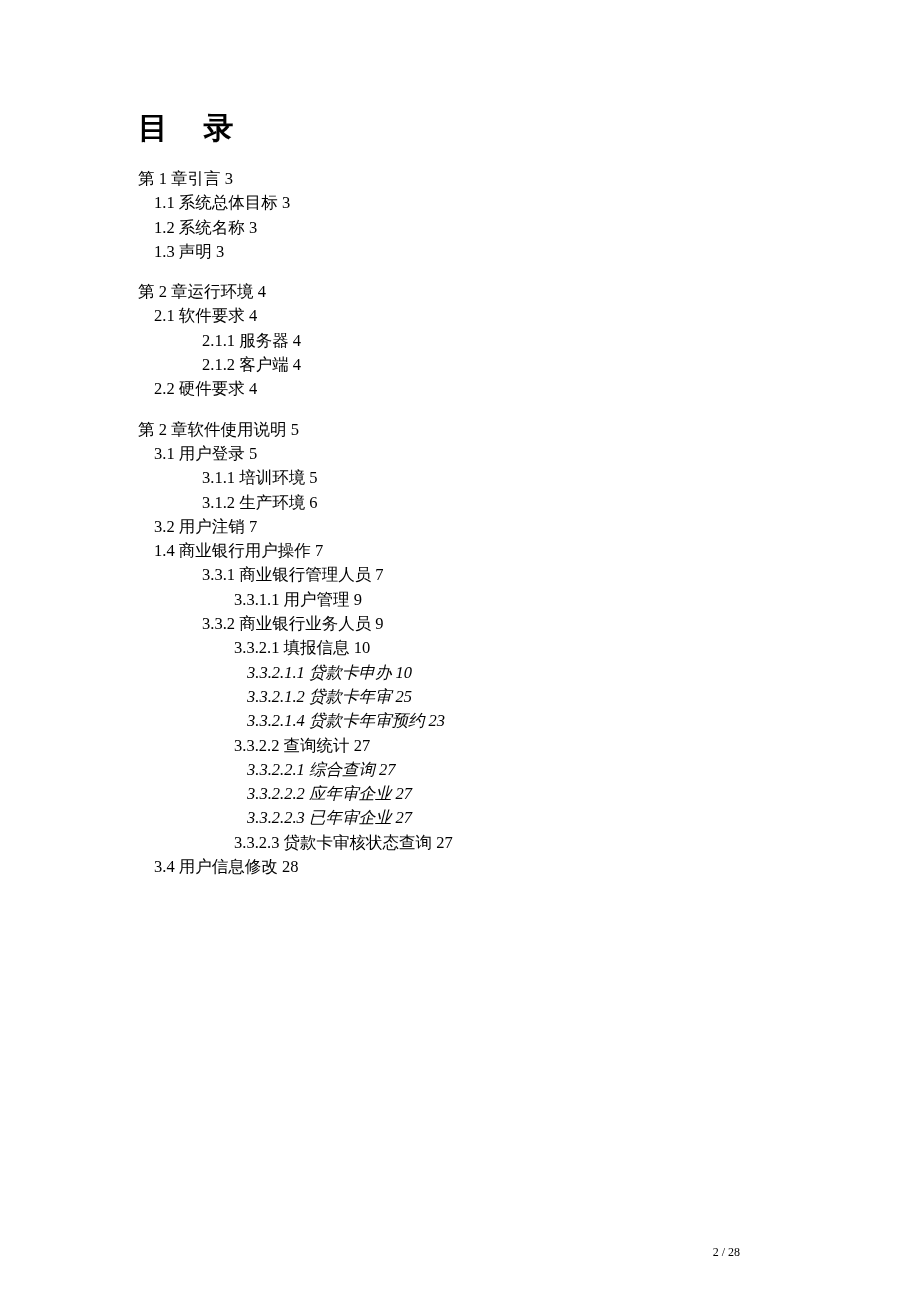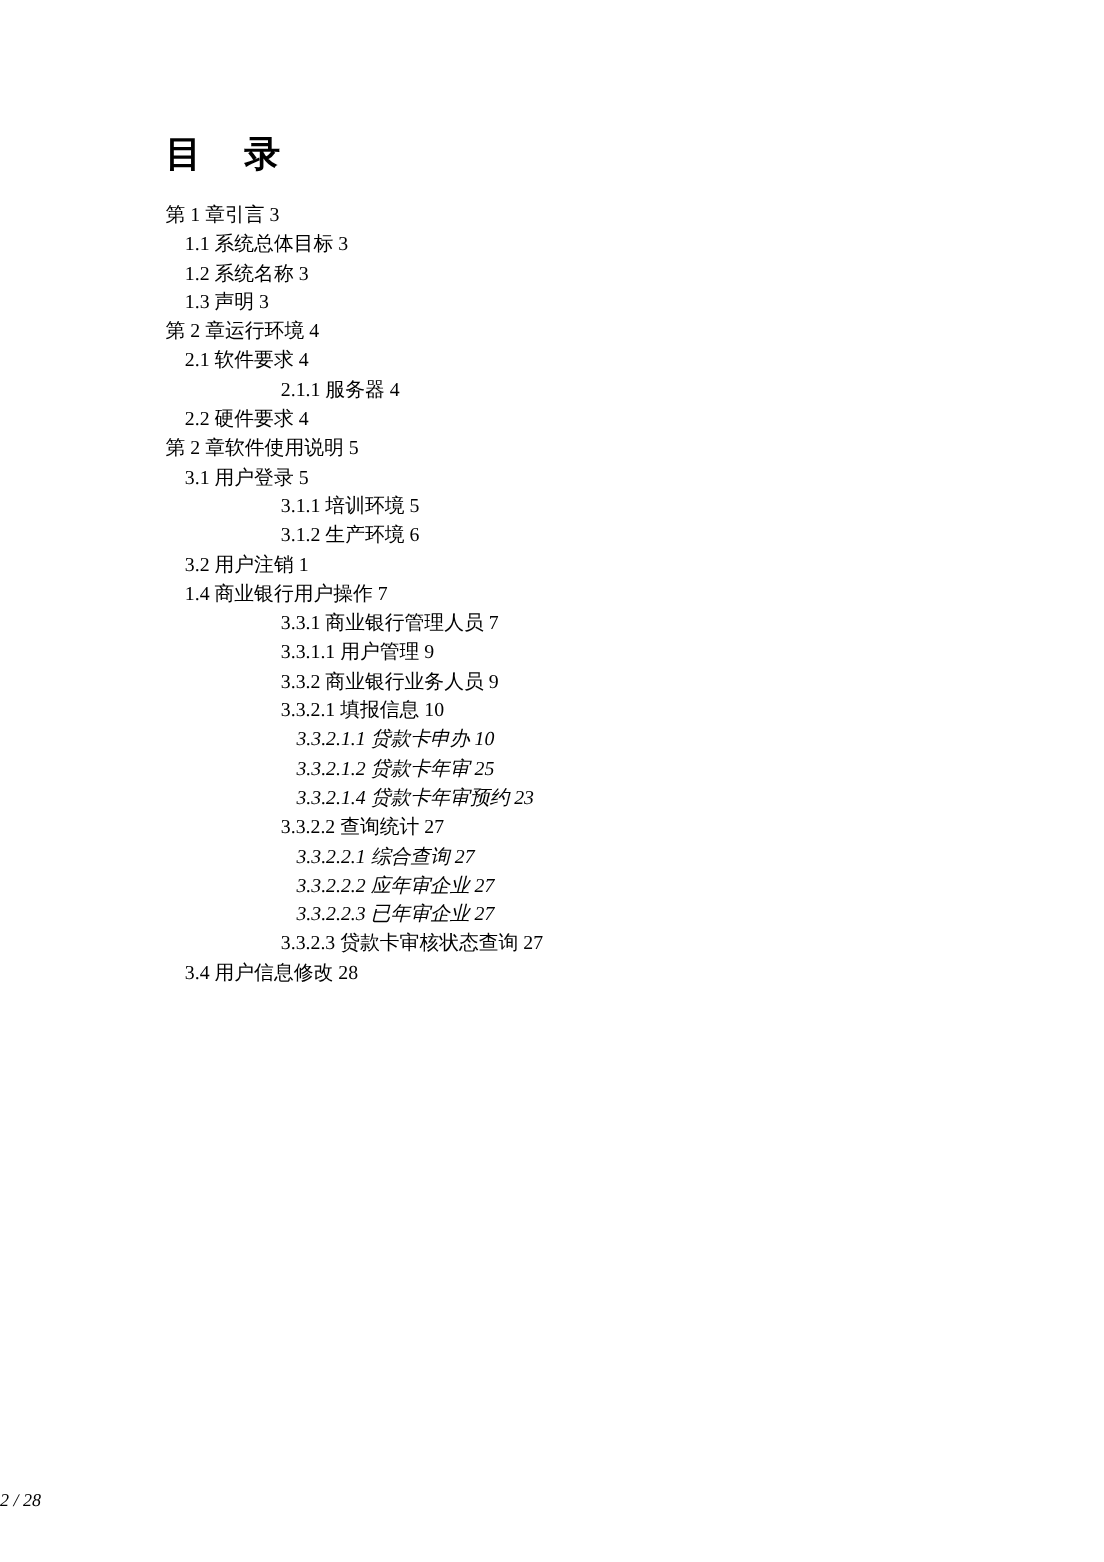--- a/index.html
+++ b/index.html
@@ -33,7 +33,7 @@
       line-height: 24.3px;
       white-space: nowrap;
     }
-    .l0 { margin-left: 0px; }
+    .l0 { margin-left: 0px; margin-top: 16px; }
     .l1 { margin-left: 16px; }
     .l2 { margin-left: 96px; }
     .l3 { margin-left: 96px; }

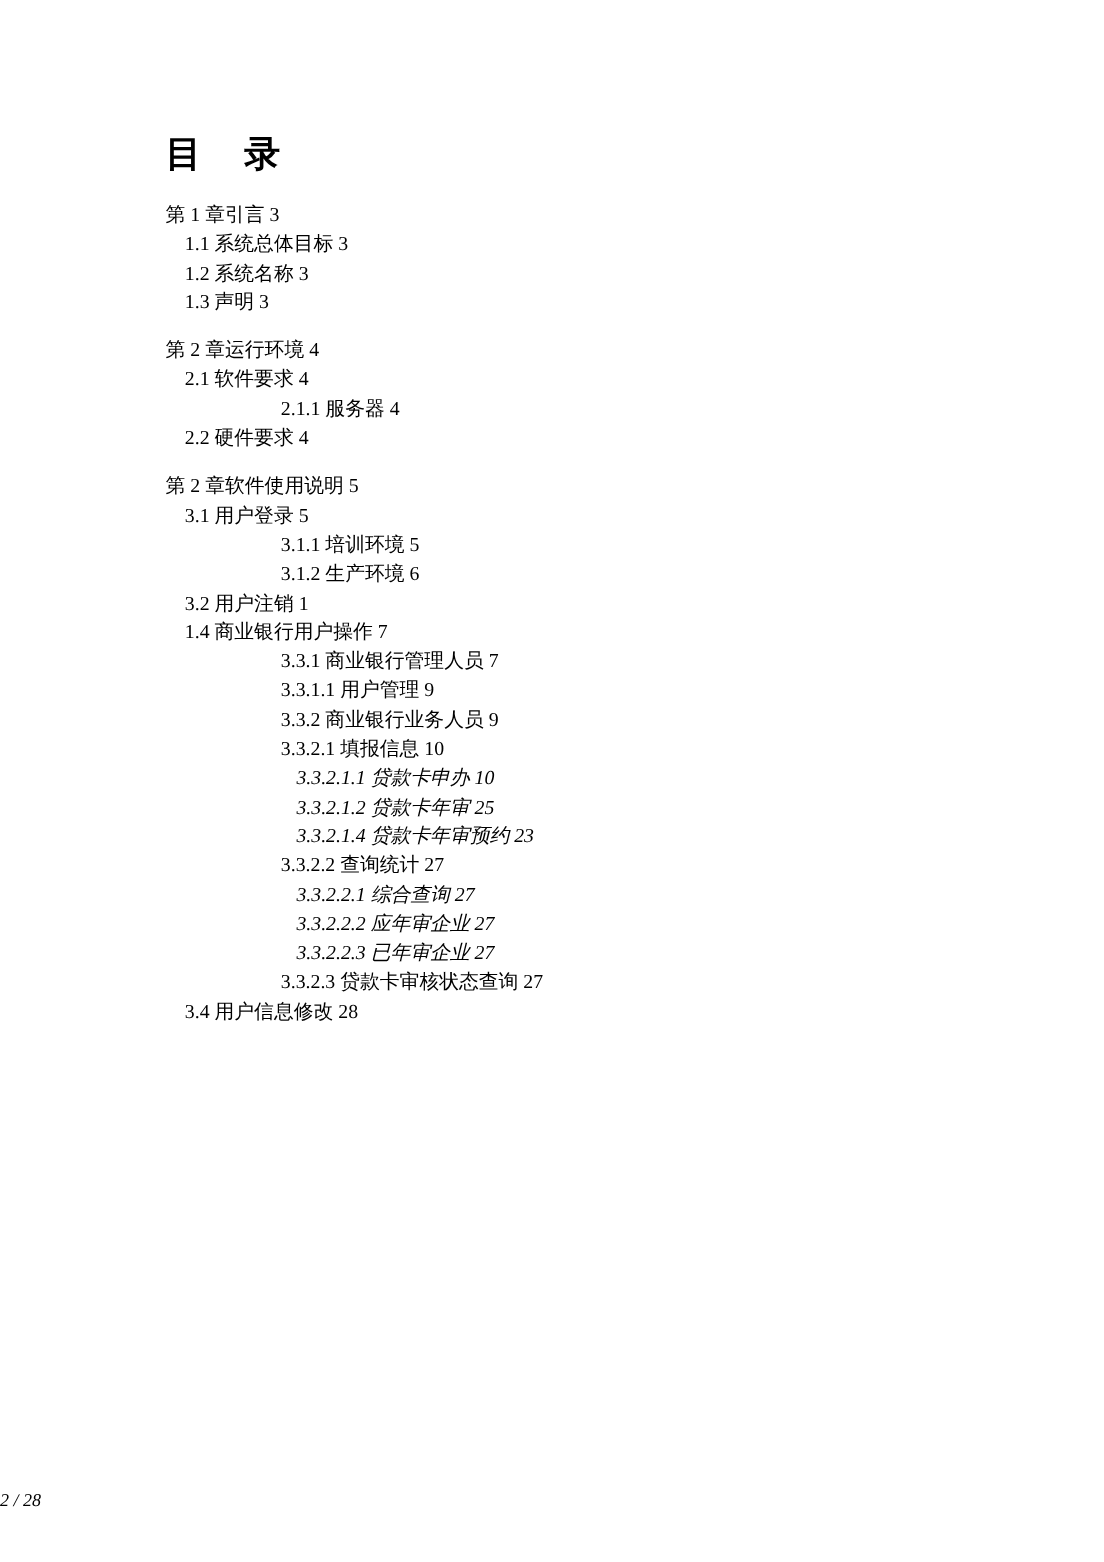--- a/index.html
+++ b/index.html
@@ -35,7 +35,7 @@
     }
     .l0 { margin-left: 0px; margin-top: 16px; }
     .l1 { margin-left: 16px; }
-    .l2 { margin-left: 96px; }
+    .l2 { margin-left: 64px; }
     .l3 { margin-left: 96px; }
     .l4 { margin-left: 109px; font-style: italic; }
     .page-number {

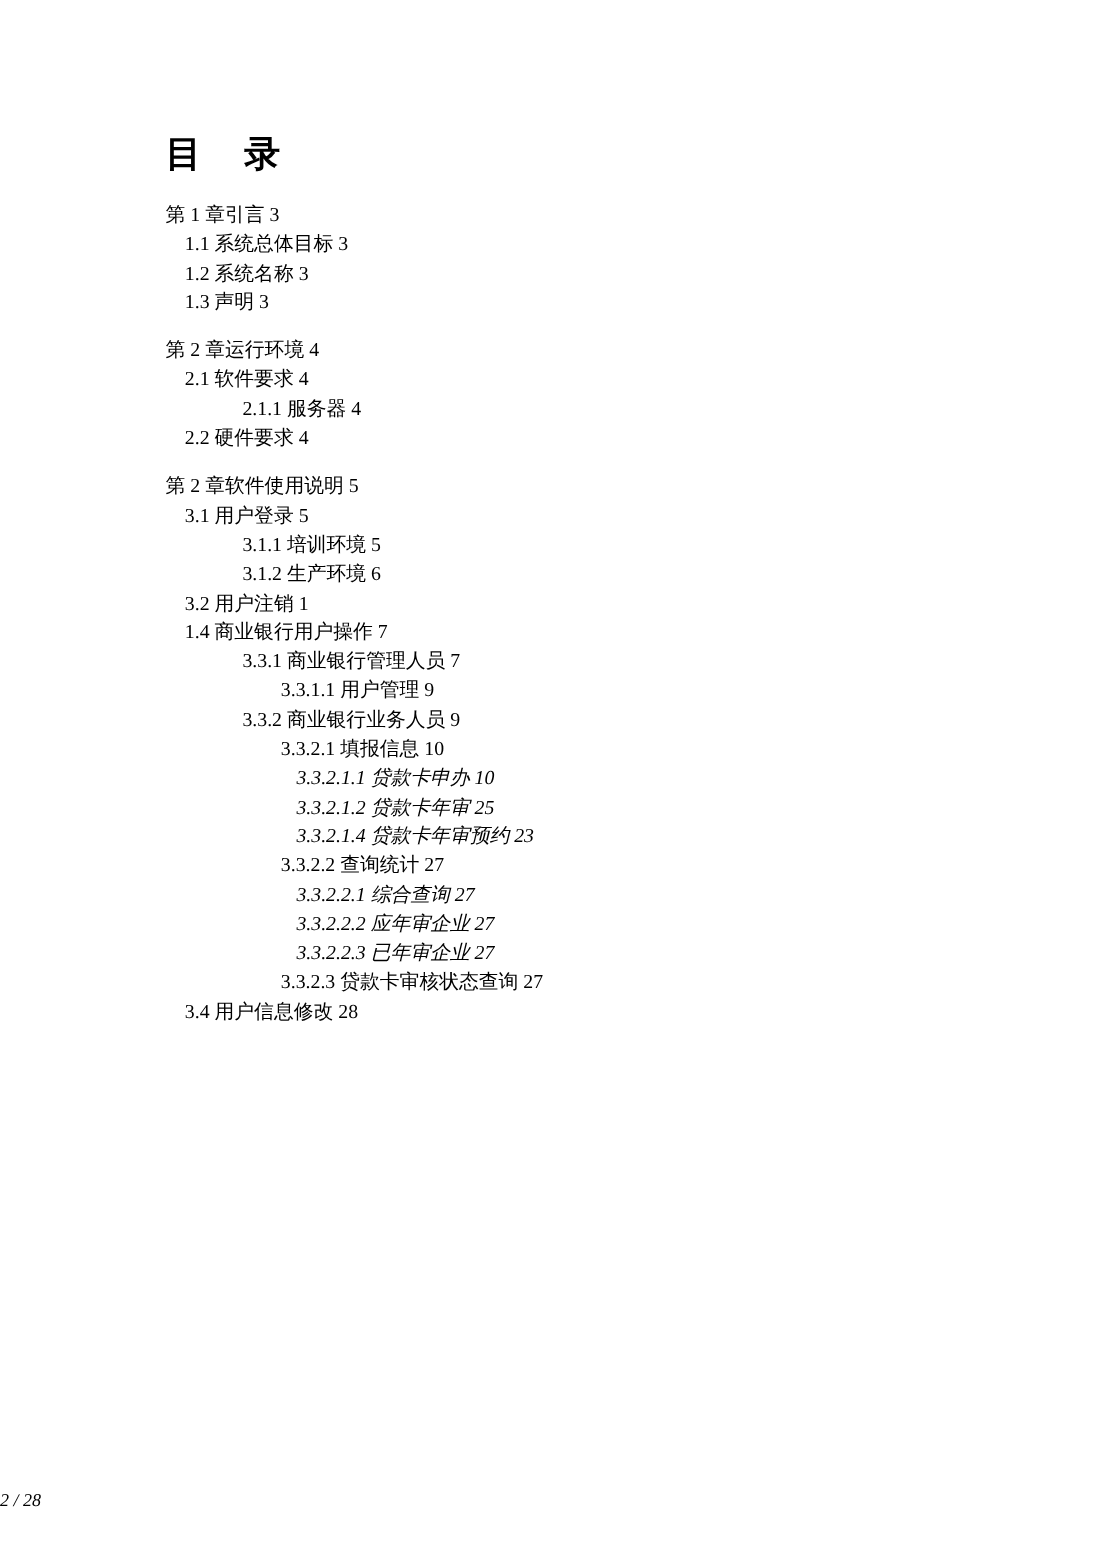--- a/index.html
+++ b/index.html
@@ -61,6 +61,7 @@
       <div class="toc-entry l0">第 2 章运行环境 4</div>
       <div class="toc-entry l1">2.1 软件要求 4</div>
       <div class="toc-entry l2">2.1.1 服务器 4</div>
+      <div class="toc-entry l2">2.1.2 客户端 4</div>
       <div class="toc-entry l1">2.2 硬件要求 4</div>
       <div class="toc-entry l0">第 2 章软件使用说明 5</div>
       <div class="toc-entry l1">3.1 用户登录 5</div>

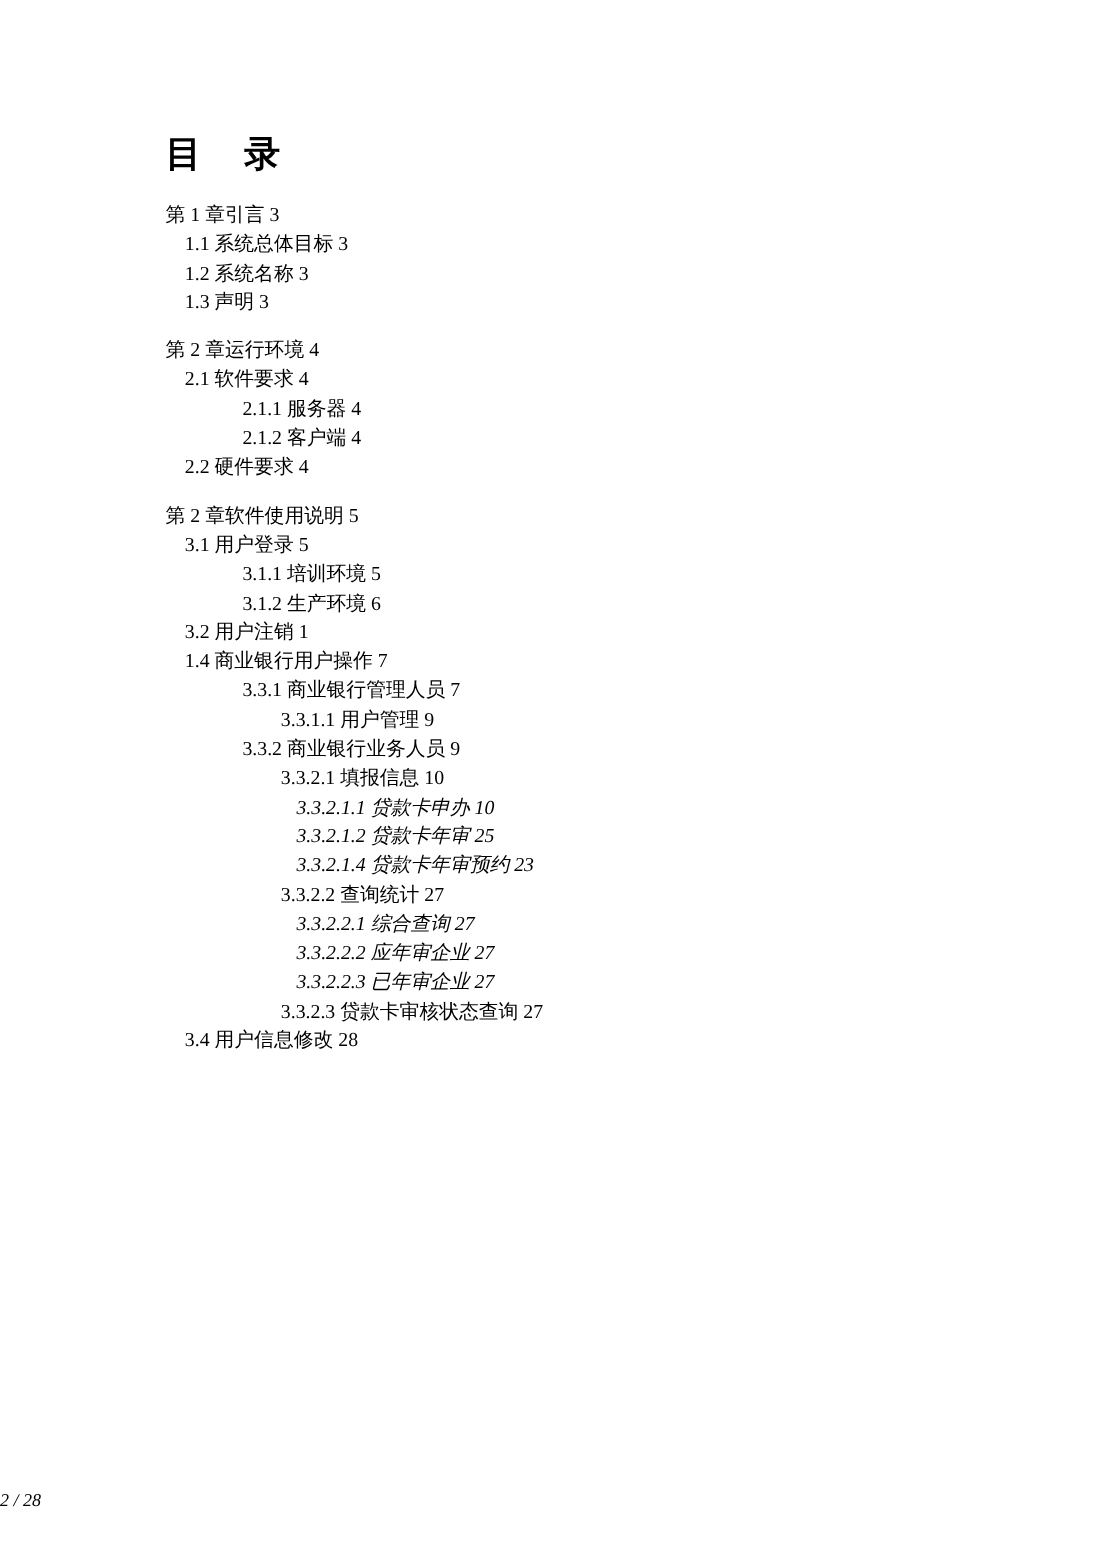--- a/index.html
+++ b/index.html
@@ -67,7 +67,7 @@
       <div class="toc-entry l1">3.1 用户登录 5</div>
       <div class="toc-entry l2">3.1.1 培训环境 5</div>
       <div class="toc-entry l2">3.1.2 生产环境 6</div>
-      <div class="toc-entry l1">3.2 用户注销 1</div>
+      <div class="toc-entry l1">3.2 用户注销 7</div>
       <div class="toc-entry l1">1.4 商业银行用户操作 7</div>
       <div class="toc-entry l2">3.3.1 商业银行管理人员 7</div>
       <div class="toc-entry l3">3.3.1.1 用户管理 9</div>

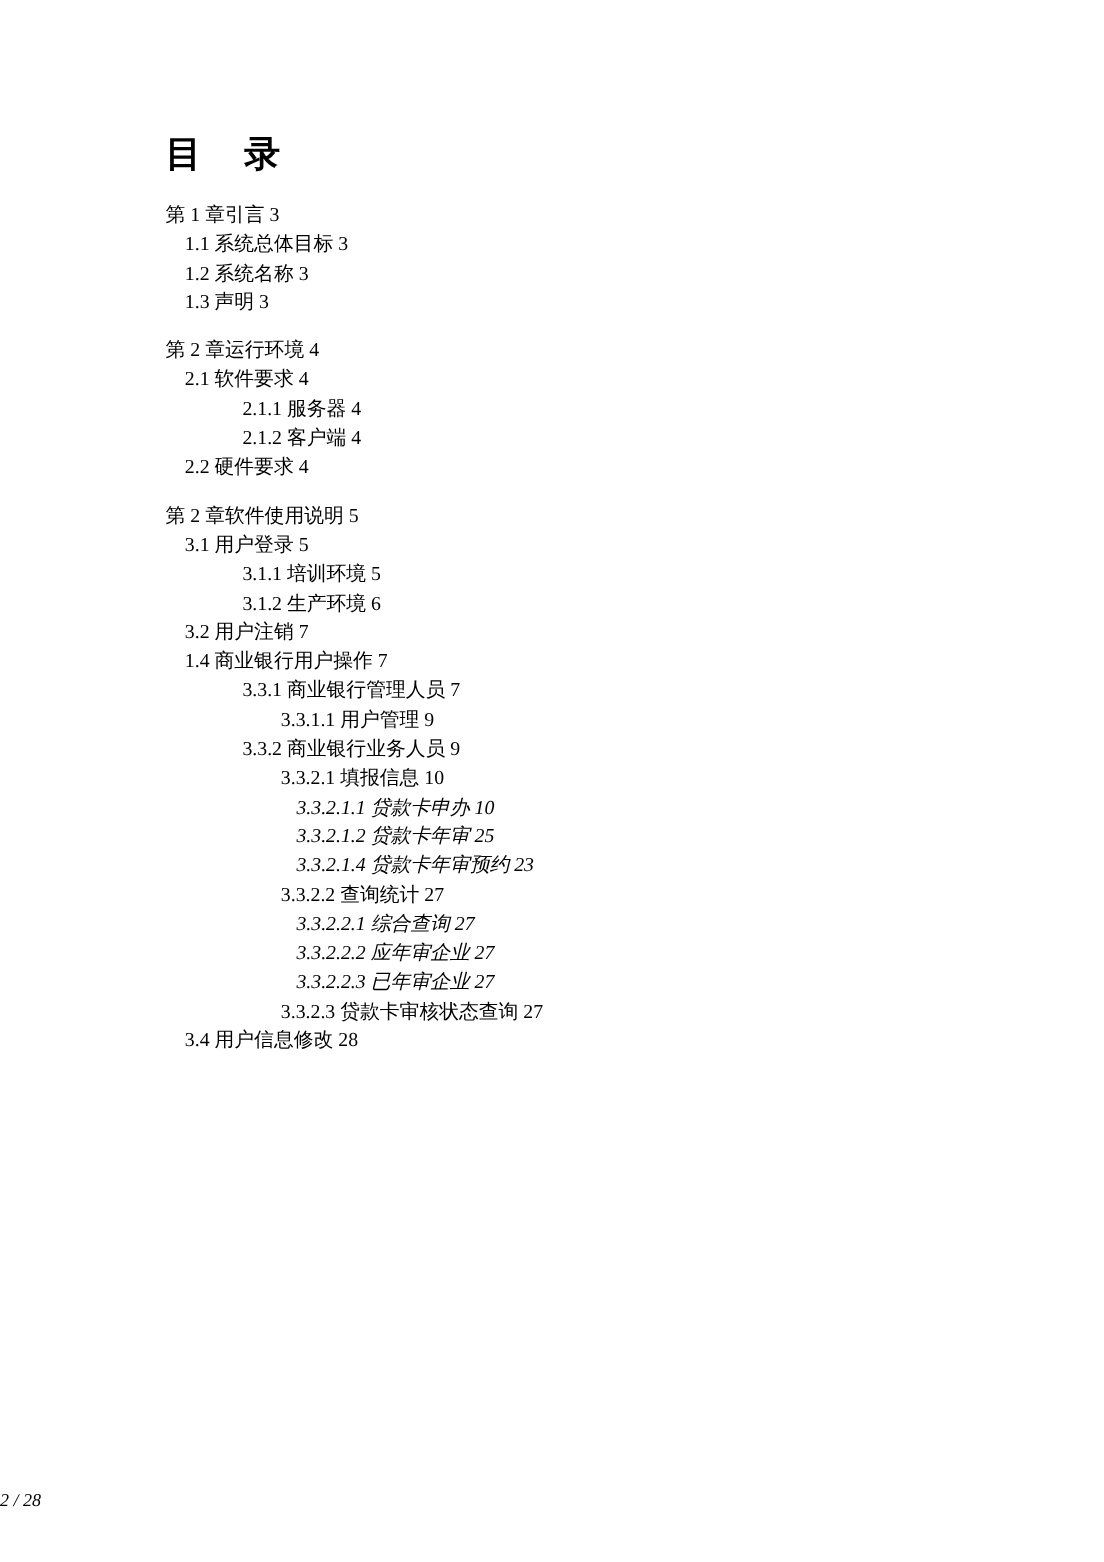--- a/index.html
+++ b/index.html
@@ -43,9 +43,8 @@
       bottom: 42px;
       left: 0;
       right: 0;
-      text-align: left;
-      font-size: 15px;
-      font-style: italic;
+      text-align: right;
+      font-size: 12px;
     }
   </style>
 </head>

